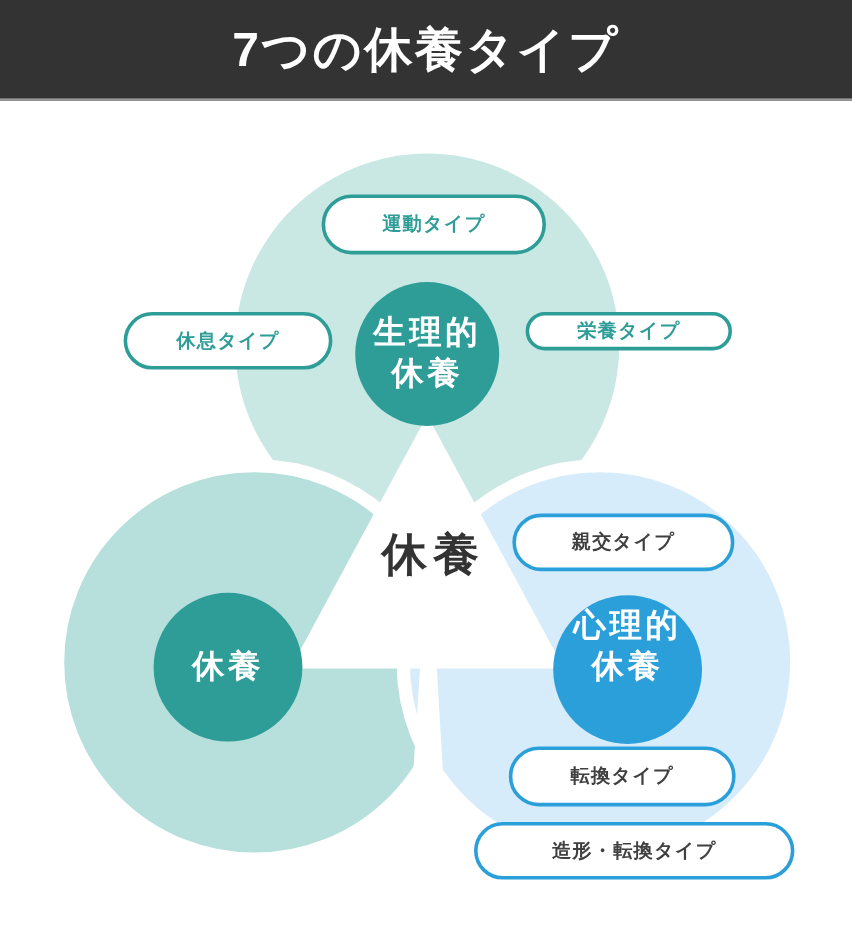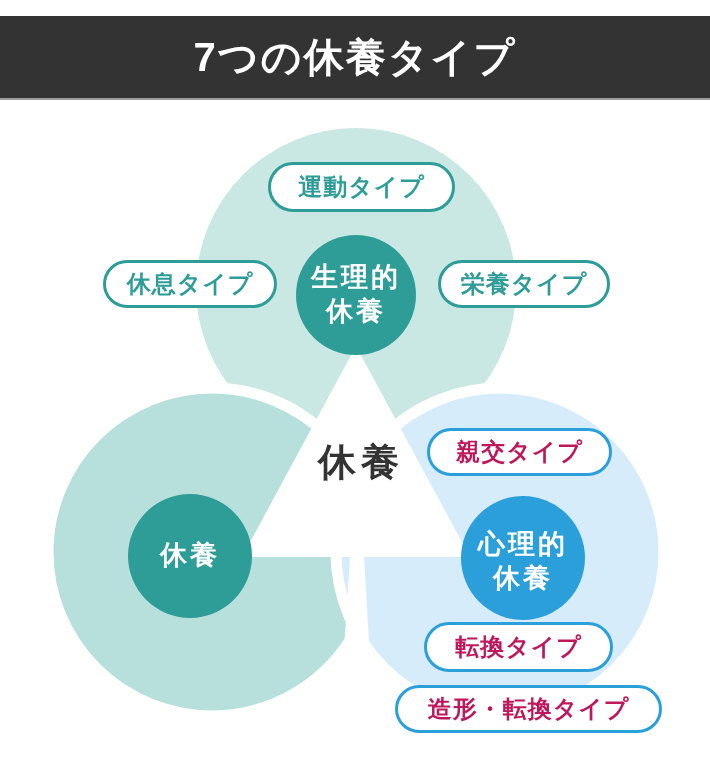--- a/index.html
+++ b/index.html
@@ -23,7 +23,6 @@
     display: flex;
     align-items: center;
     justify-content: center;
-    margin-top: 16px;
   }
   .header .title {
     color: #ffffff;

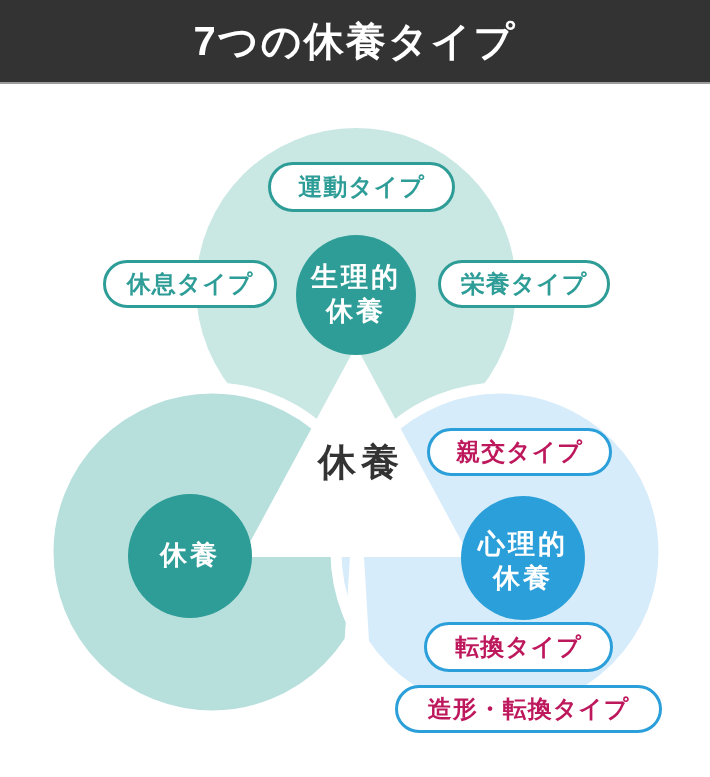--- a/index.html
+++ b/index.html
@@ -76,7 +76,7 @@
     align-items: center;
     justify-content: center;
     font-weight: bold;
-    font-size: 24px;
+    font-size: 16px;
     letter-spacing: 1px;
     white-space: nowrap;
   }

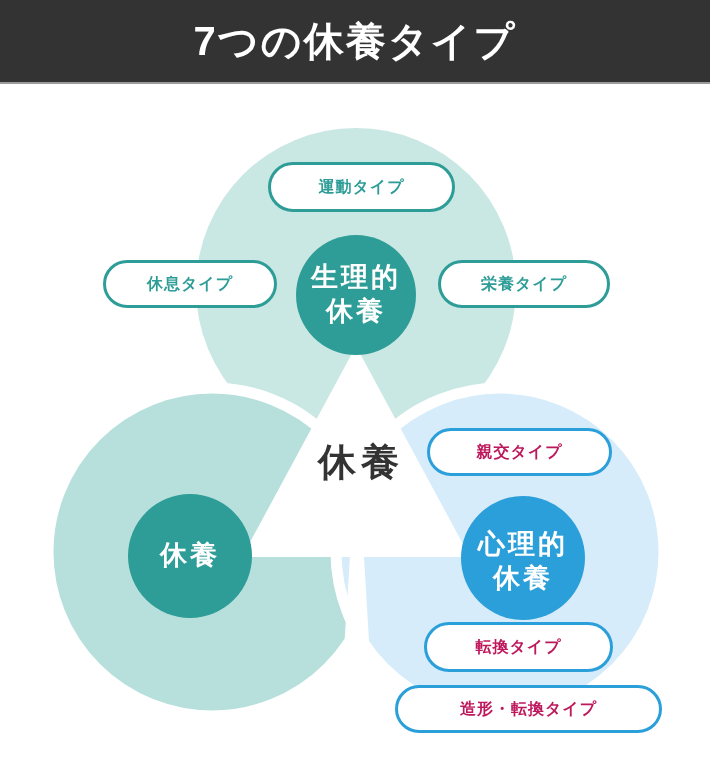--- a/index.html
+++ b/index.html
@@ -89,7 +89,7 @@
 
   .pill-exercise      { left: 268px; top: 78px;  width: 187px; height: 50px; }
   .pill-rest          { left: 103px; top: 176px; width: 174px; height: 48px; }
-  .pill-nutrition     { left: 438px; top: 176px; width: 172px; height: 48px; text-align: right; }
+  .pill-nutrition     { left: 438px; top: 176px; width: 172px; height: 32px; text-align: right; }
   .pill-friendship    { left: 427px; top: 344px; width: 185px; height: 48px; }
   .pill-switching     { left: 90px;  top: 539px; width: 183px; height: 48px; }
   .pill-entertainment { left: 424px; top: 538px; width: 189px; height: 50px; }

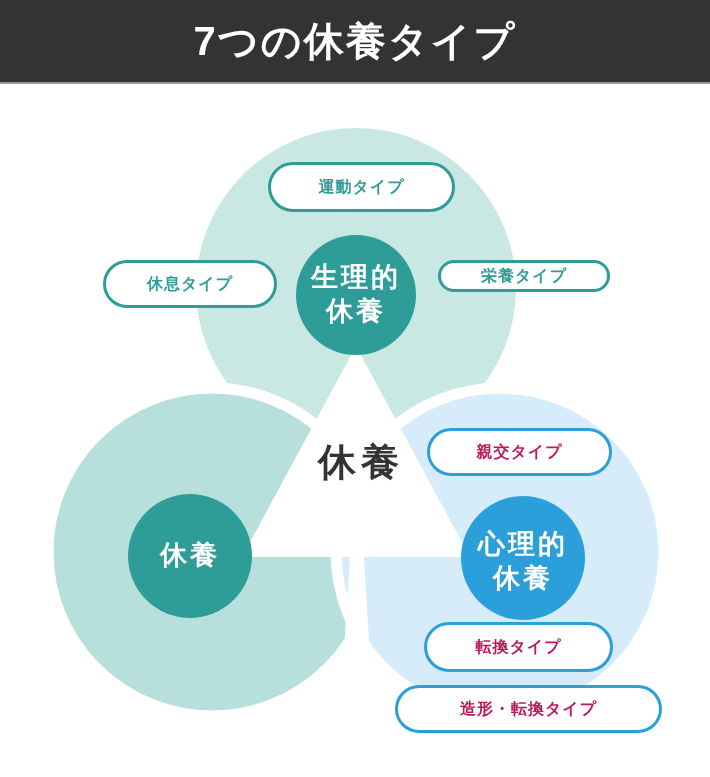--- a/index.html
+++ b/index.html
@@ -81,7 +81,7 @@
     white-space: nowrap;
   }
   .pill.teal { border: 3px solid #2e9d97; color: #2e9d97; }
-  .pill.blue { border: 3px solid #2b9fd9; color: #be185d; }
+  .pill.blue { border: 3px solid #2b9fd9; color: #404040; }
 
   .lbl-physiological { left: 276px; top: 165px; }
   .lbl-social        { left: 110px; top: 426px; }

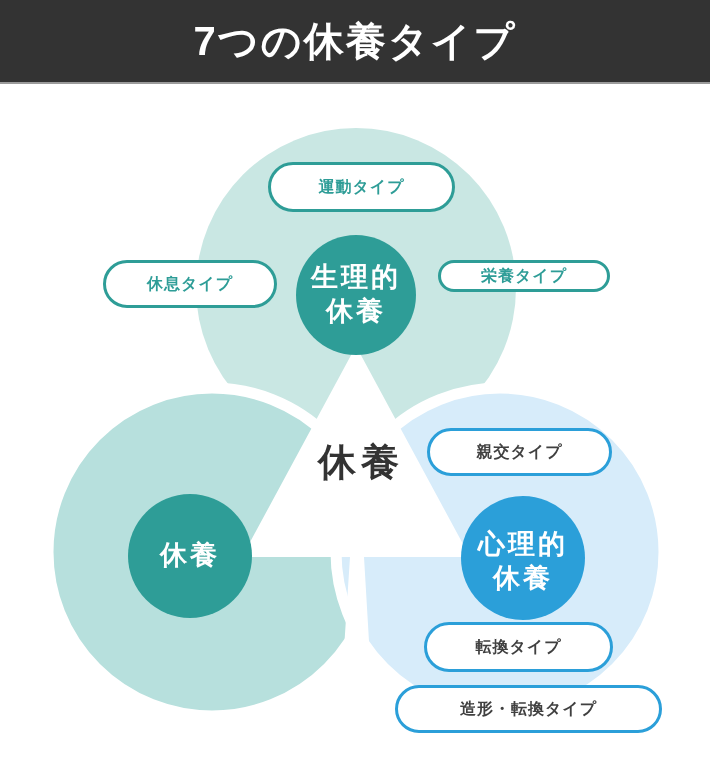--- a/index.html
+++ b/index.html
@@ -85,7 +85,7 @@
 
   .lbl-physiological { left: 276px; top: 165px; }
   .lbl-social        { left: 110px; top: 426px; }
-  .lbl-psychological { left: 443px; top: 432px; }
+  .lbl-psychological { left: 443px; top: 409px; }
 
   .pill-exercise      { left: 268px; top: 78px;  width: 187px; height: 50px; }
   .pill-rest          { left: 103px; top: 176px; width: 174px; height: 48px; }

